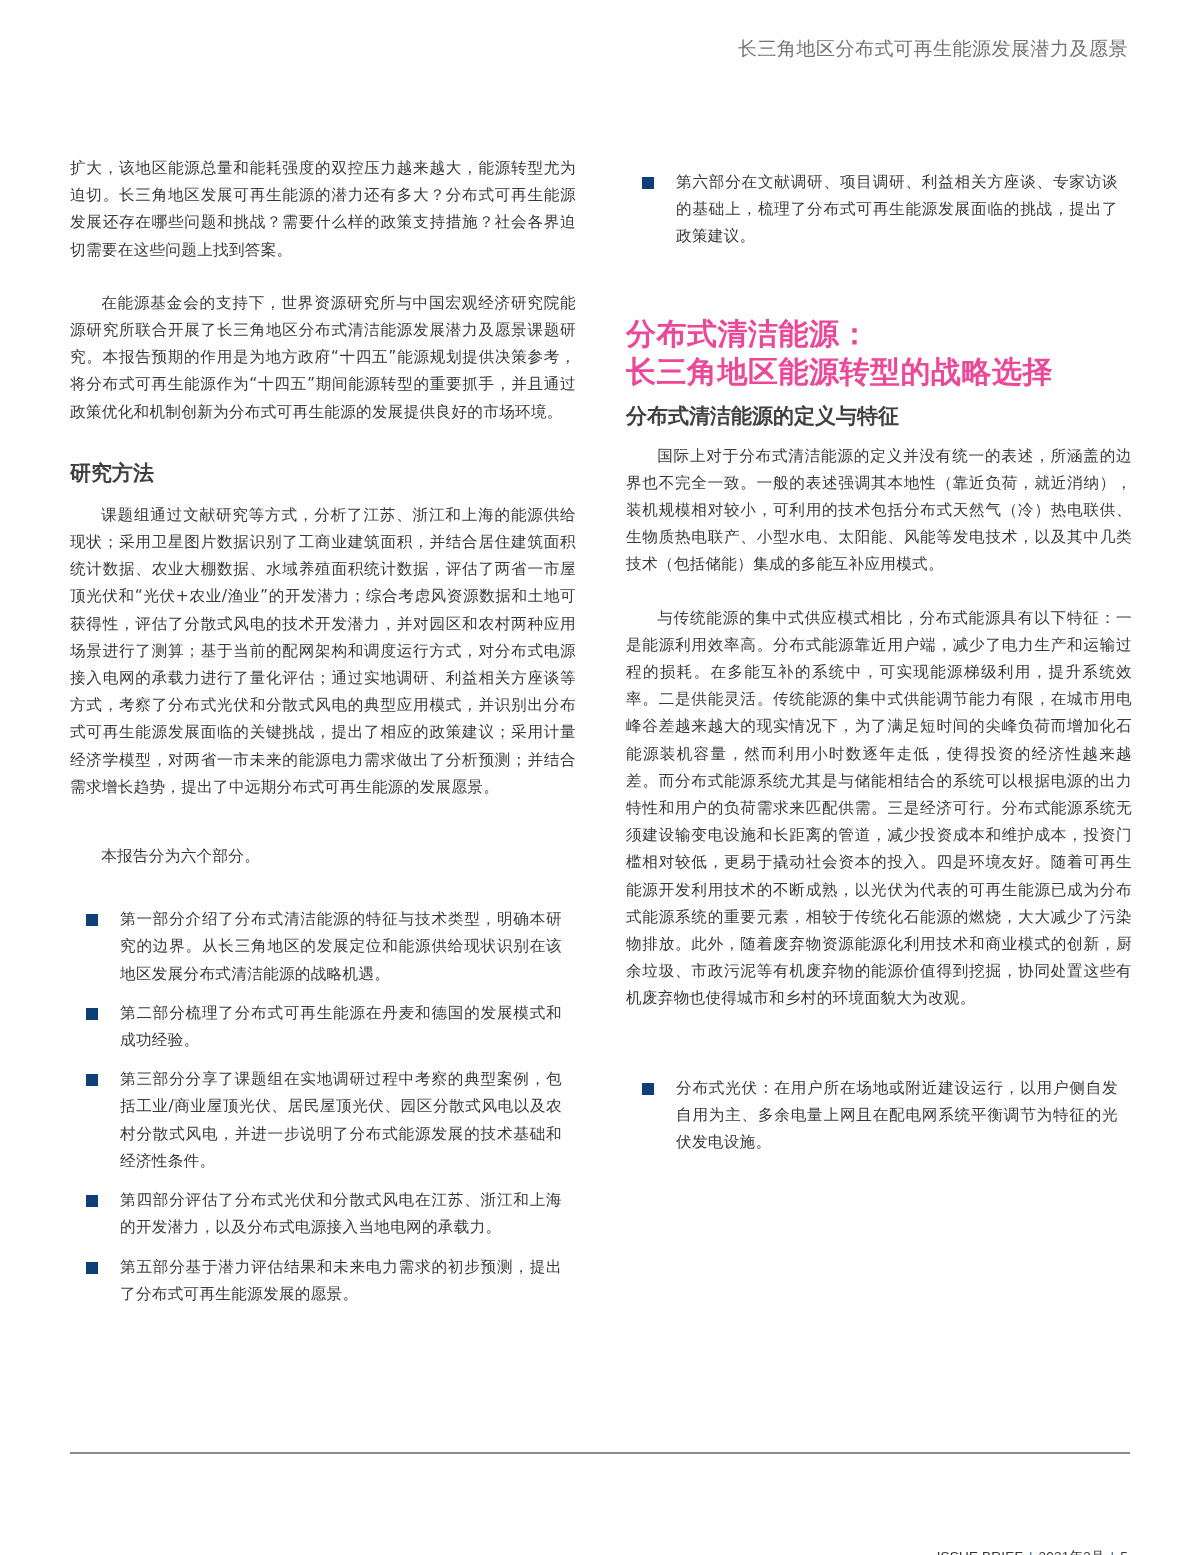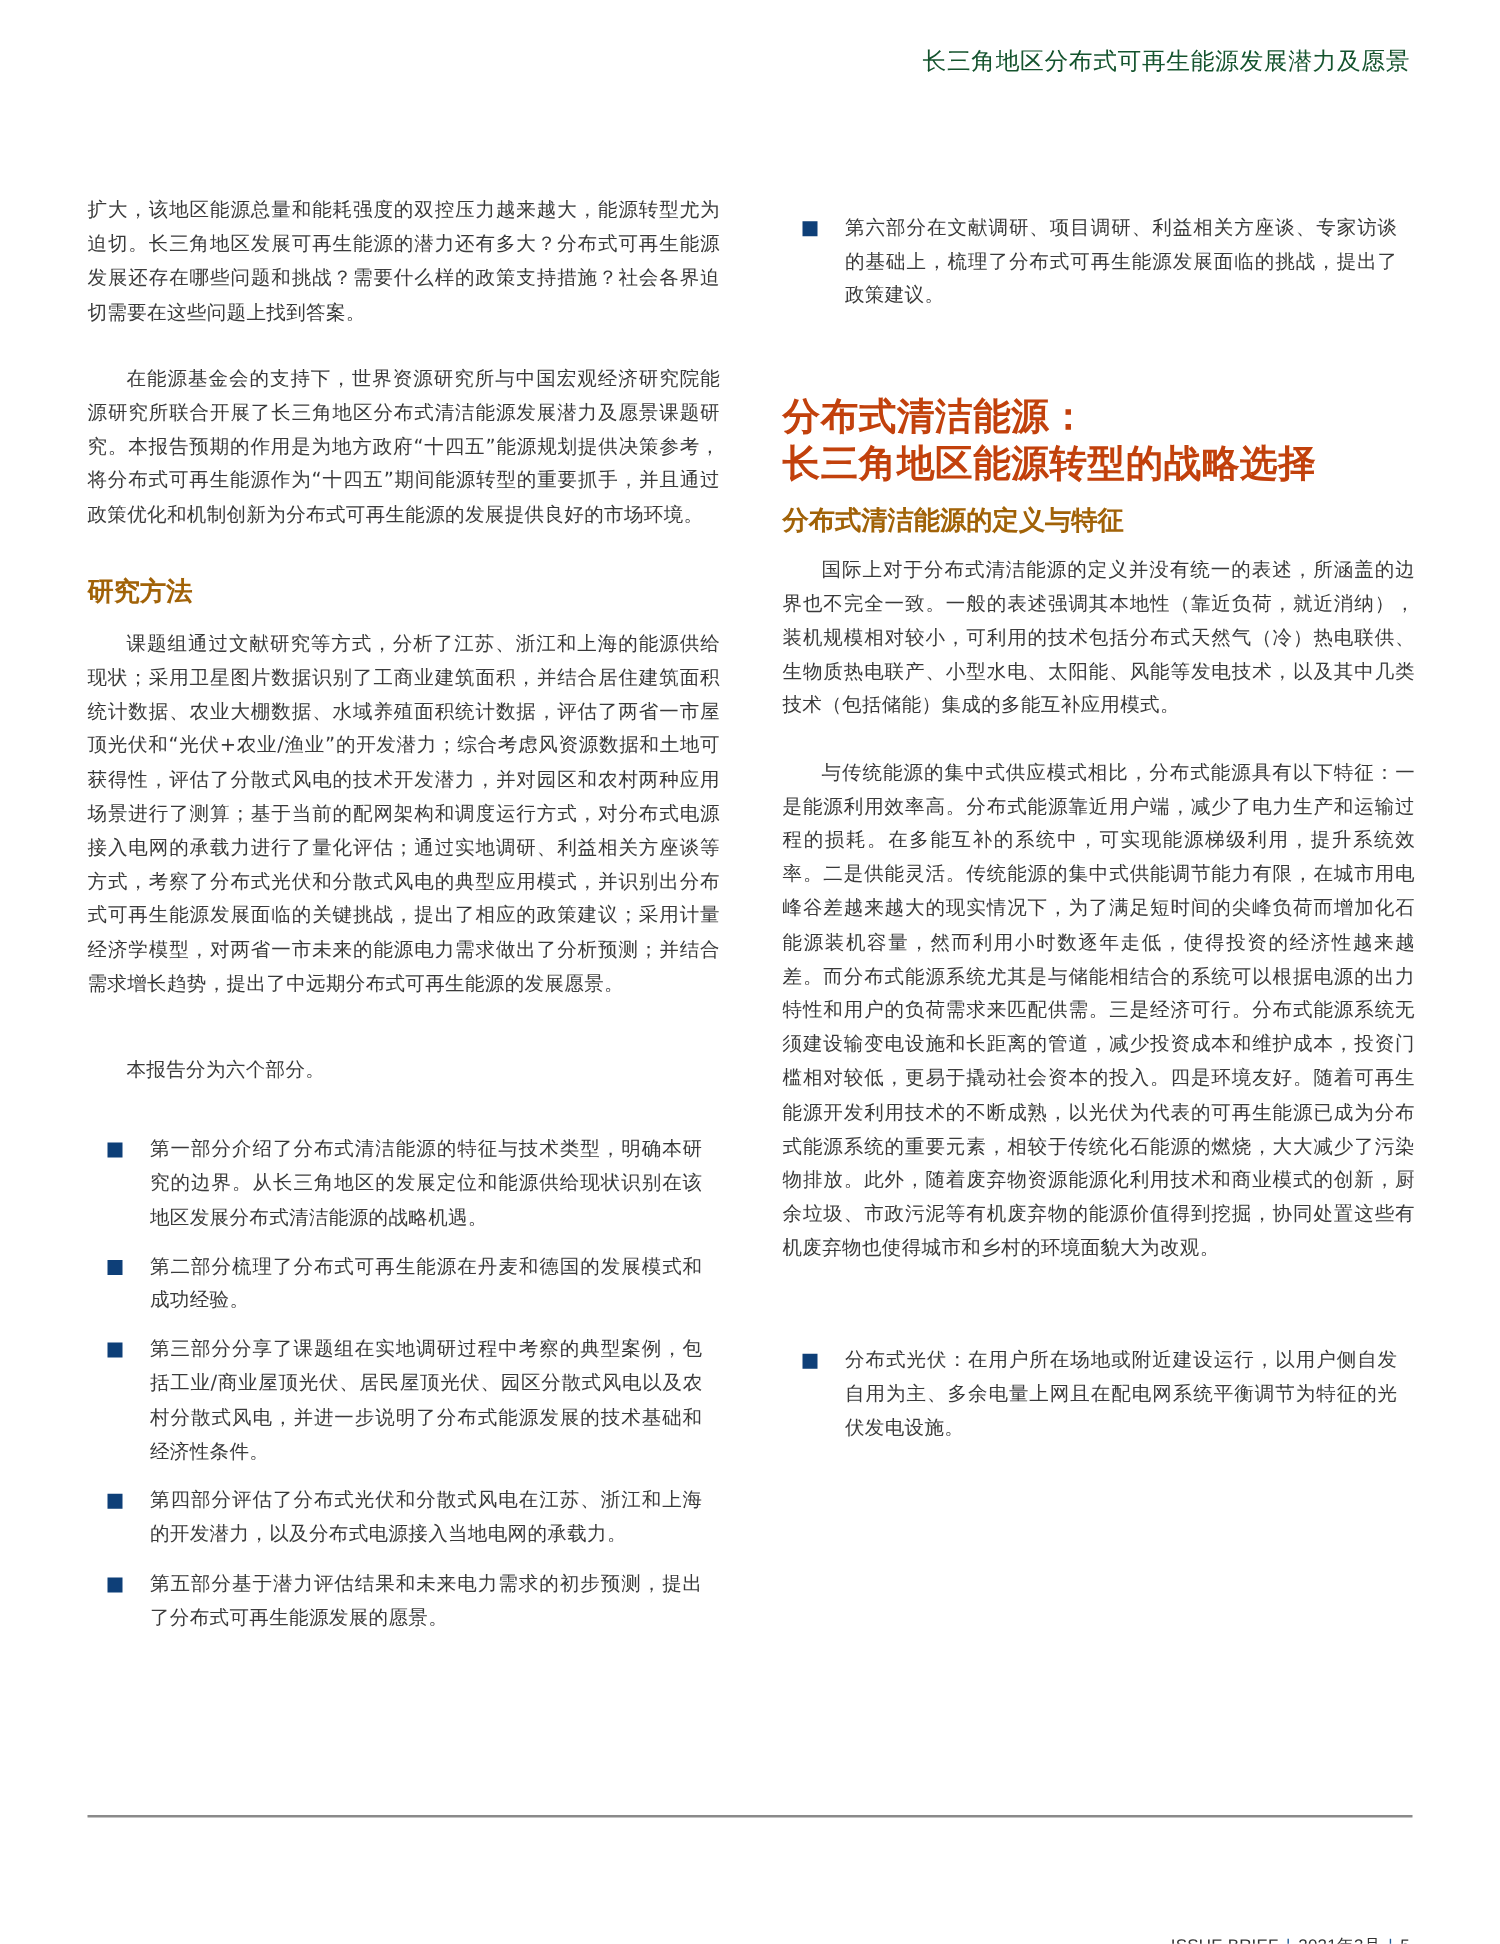--- a/index.html
+++ b/index.html
@@ -10,7 +10,7 @@
   }
   .running-head {
     position: absolute; top: 36px; right: 72px;
-    font-size: 19px; color: #14532d; letter-spacing: 0.5px;
+    font-size: 19px; color: #737373; letter-spacing: 0.5px;
   }
   .col { position: absolute; top: 155px; width: 506px; }
   .col-left { left: 70px; }

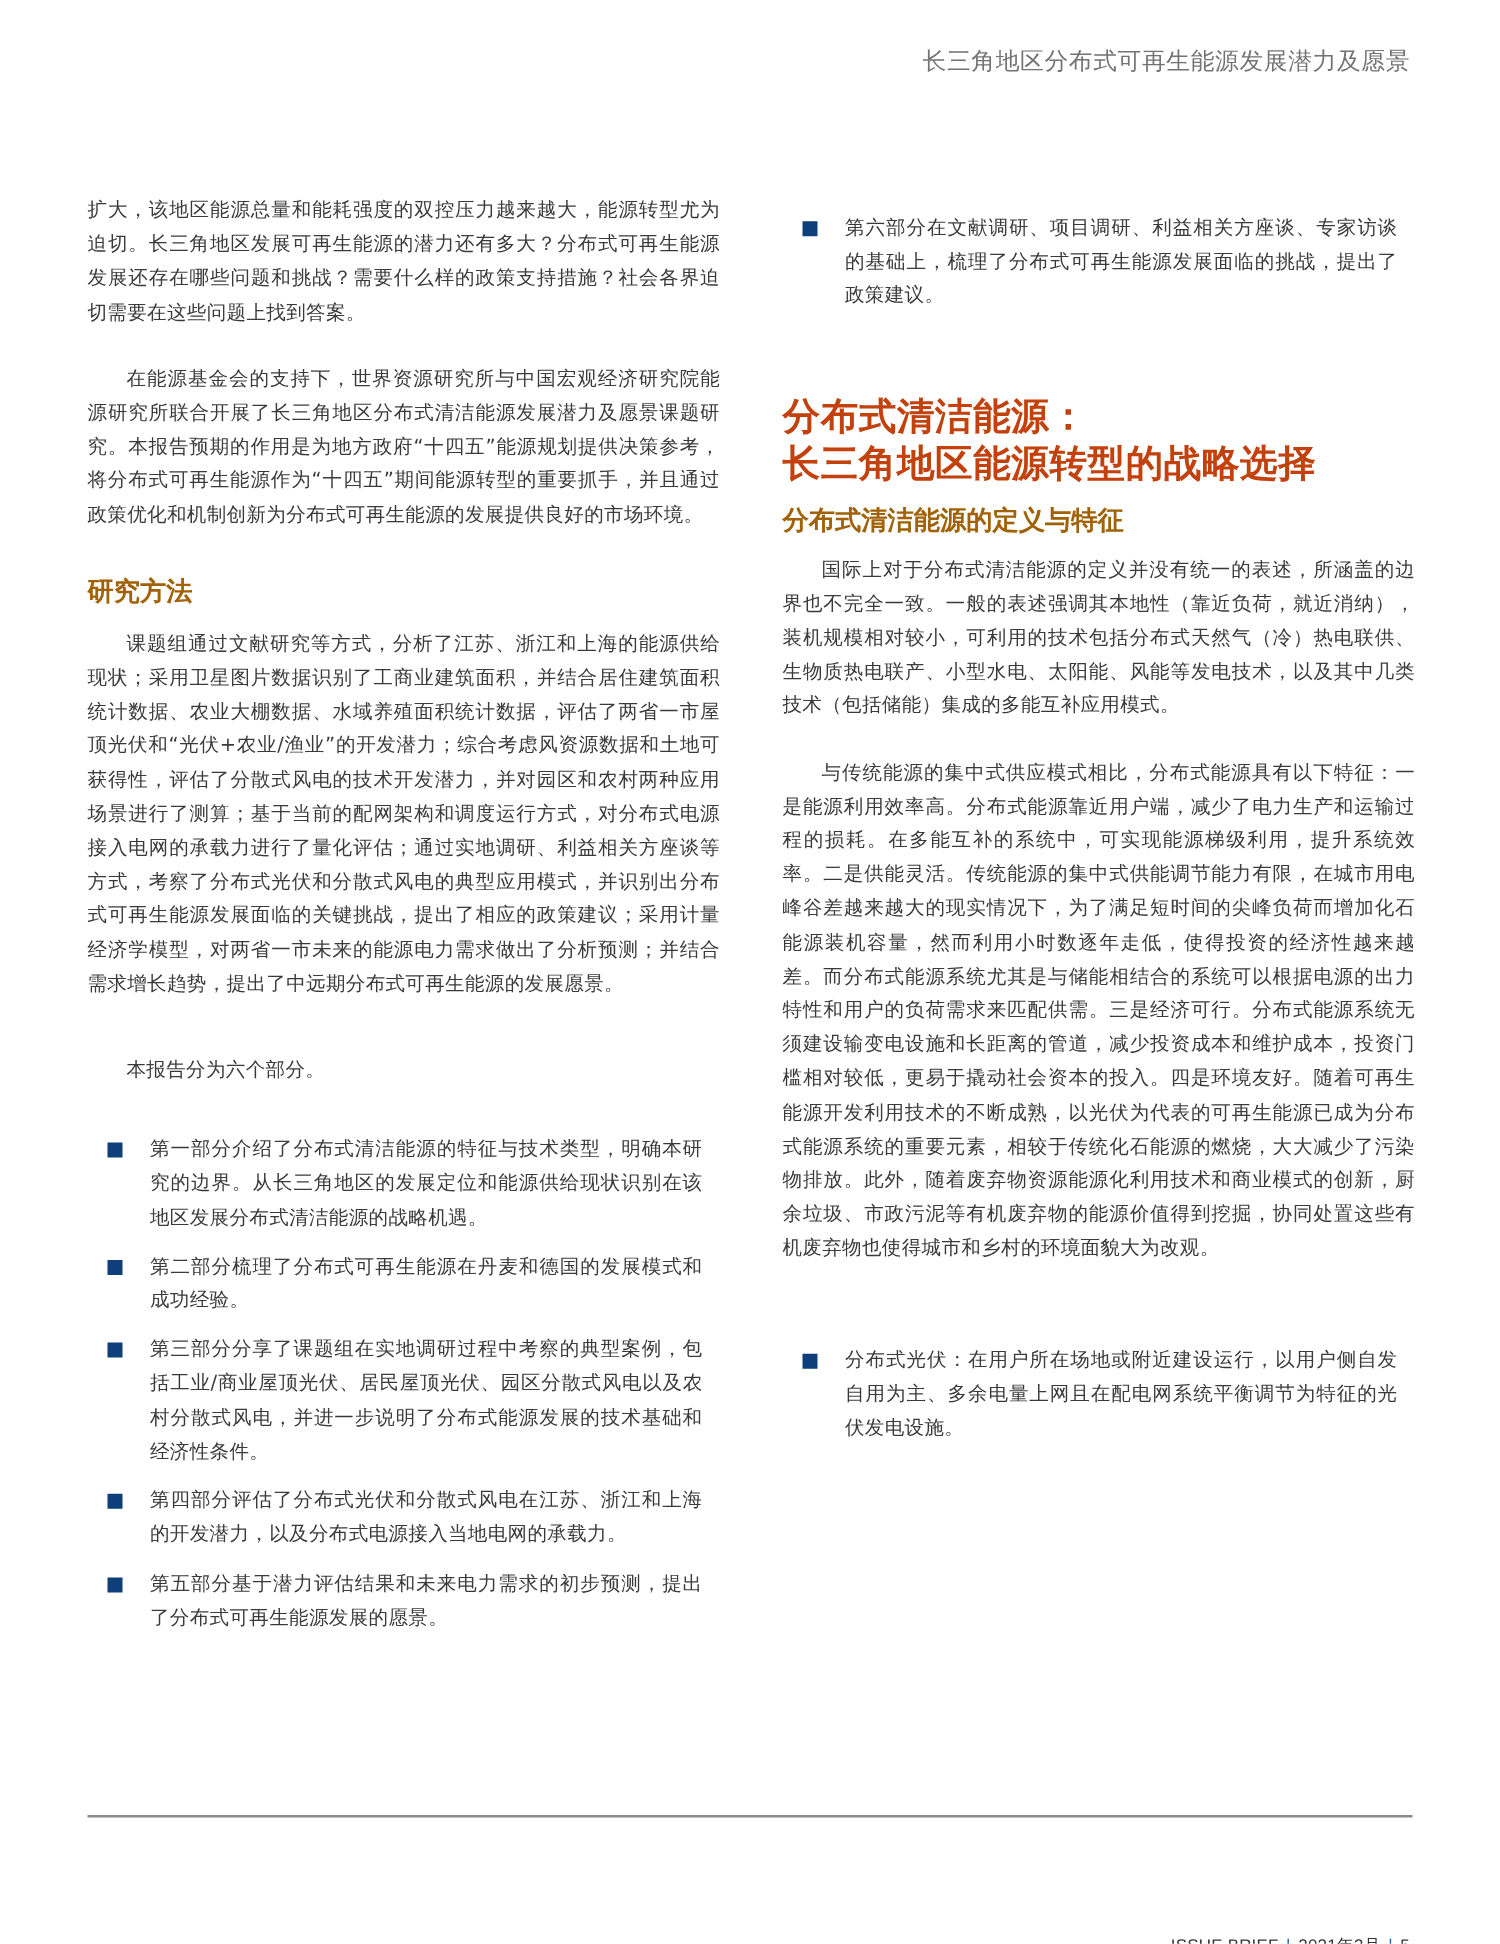--- a/index.html
+++ b/index.html
@@ -26,7 +26,7 @@
     line-height: 30px;
   }
   .h1 {
-    margin: 0; font-size: 30px; font-weight: bold; color: #c2410c;
+    margin: 0; font-size: 30px; font-weight: bold; color: #ec4899;
     line-height: 38px; letter-spacing: 0.5px;
   }
   ul.bullets { list-style: none; margin: 14px; padding: 0; }

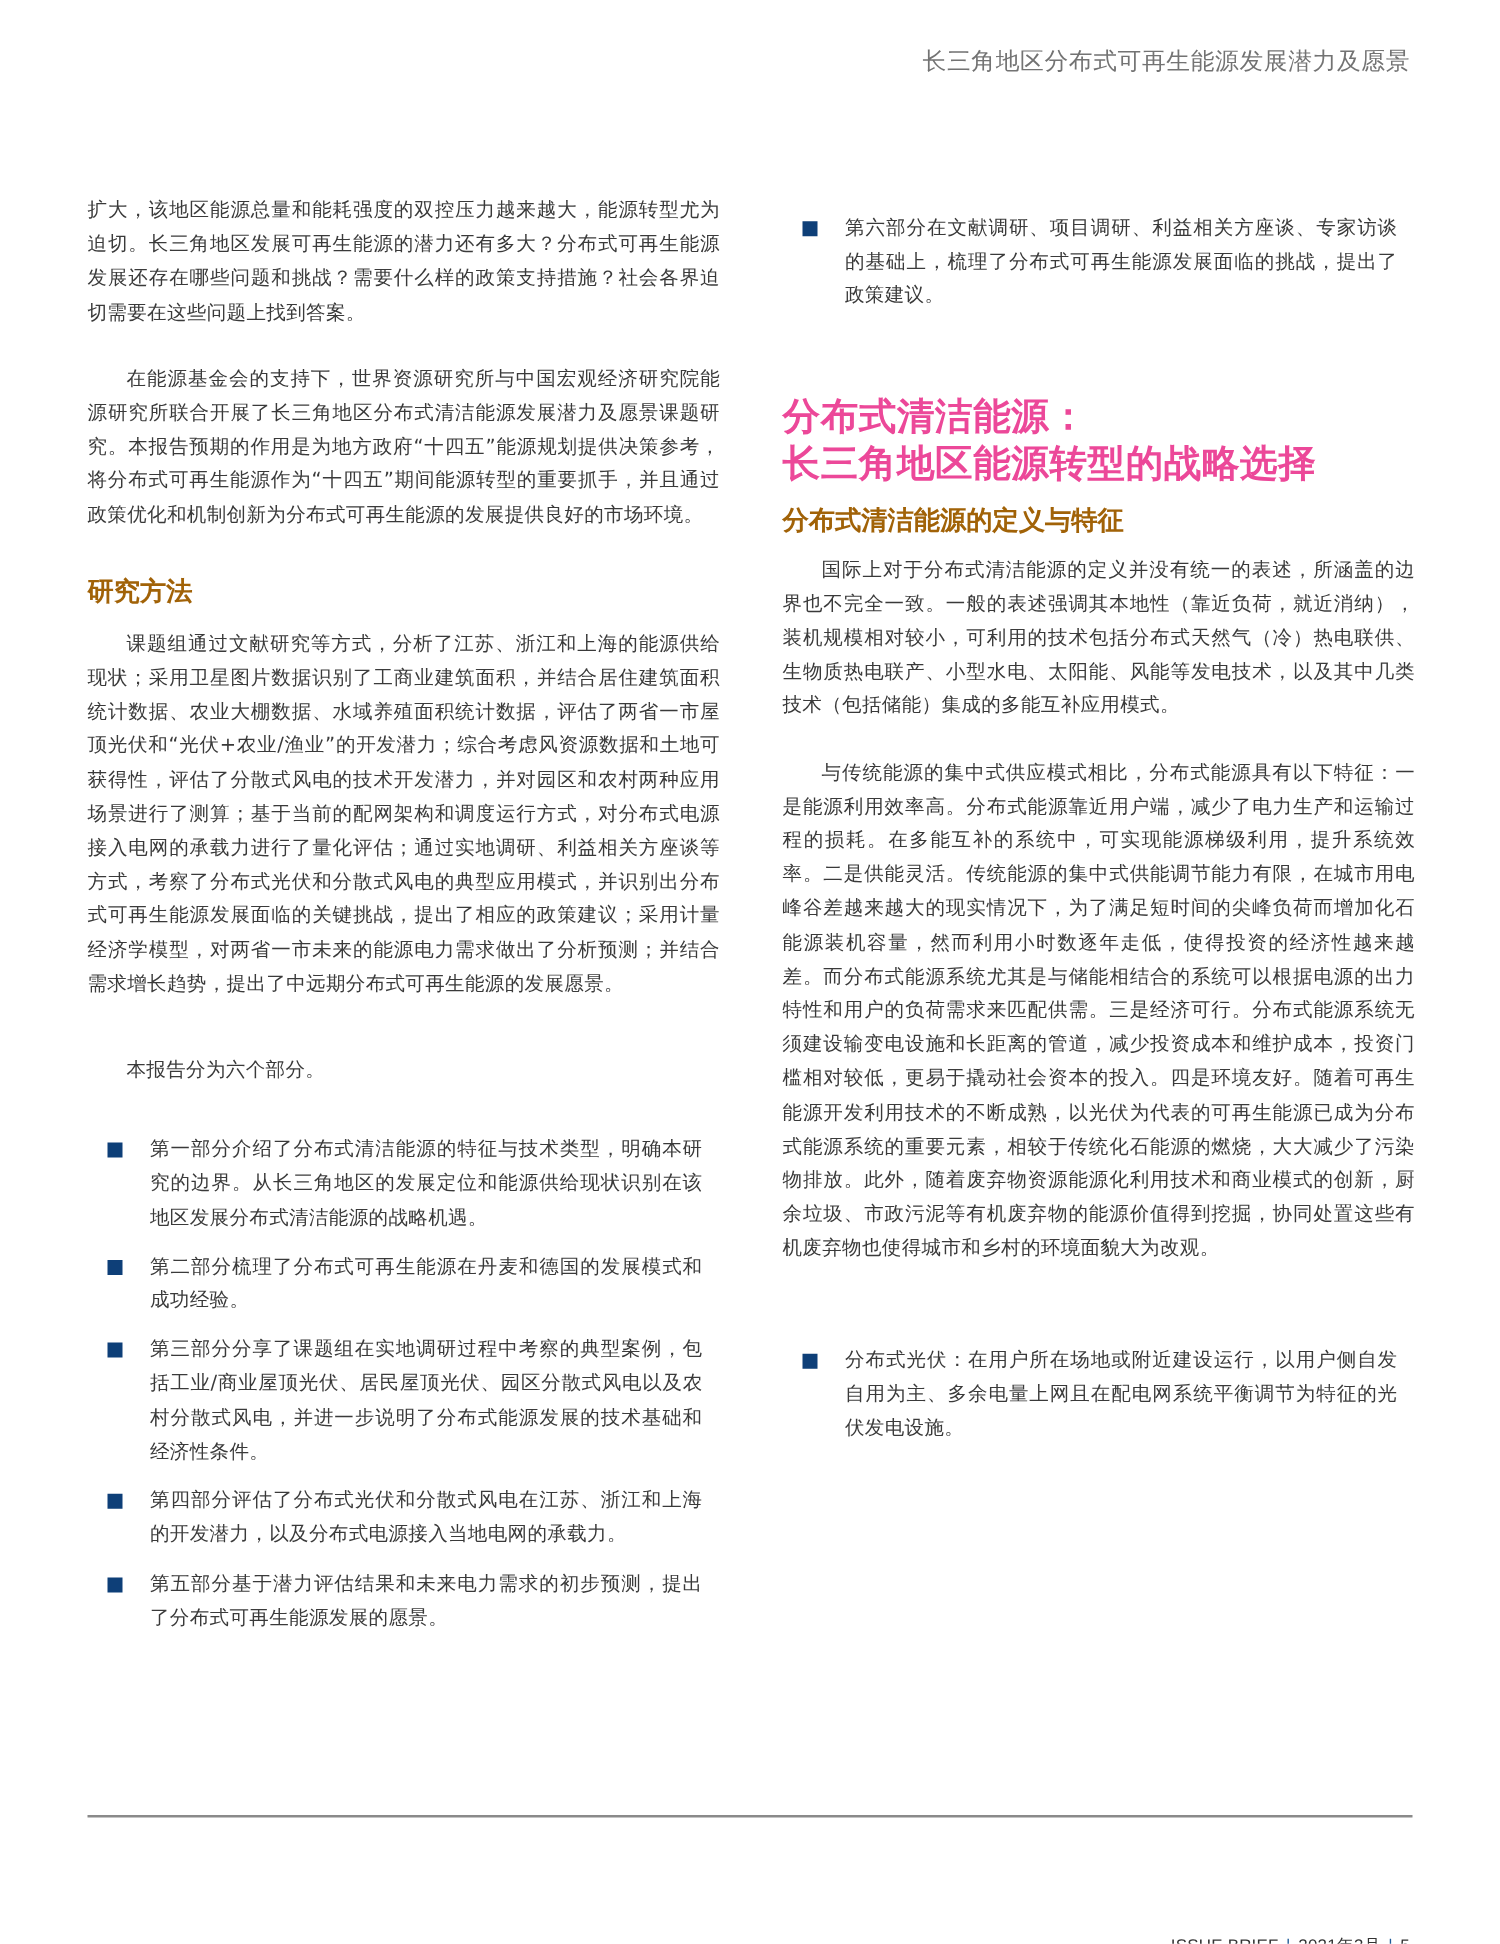--- a/index.html
+++ b/index.html
@@ -22,7 +22,7 @@
   }
   p.indent { text-indent: 2em; }
   .h2 {
-    margin: 0; font-size: 21px; font-weight: bold; color: #a16207;
+    margin: 0; font-size: 21px; font-weight: bold; color: #404040;
     line-height: 30px;
   }
   .h1 {

